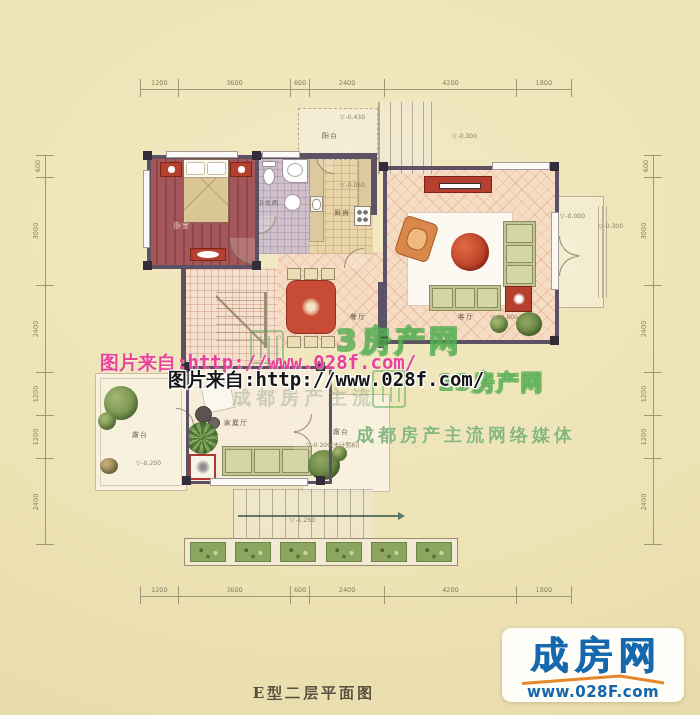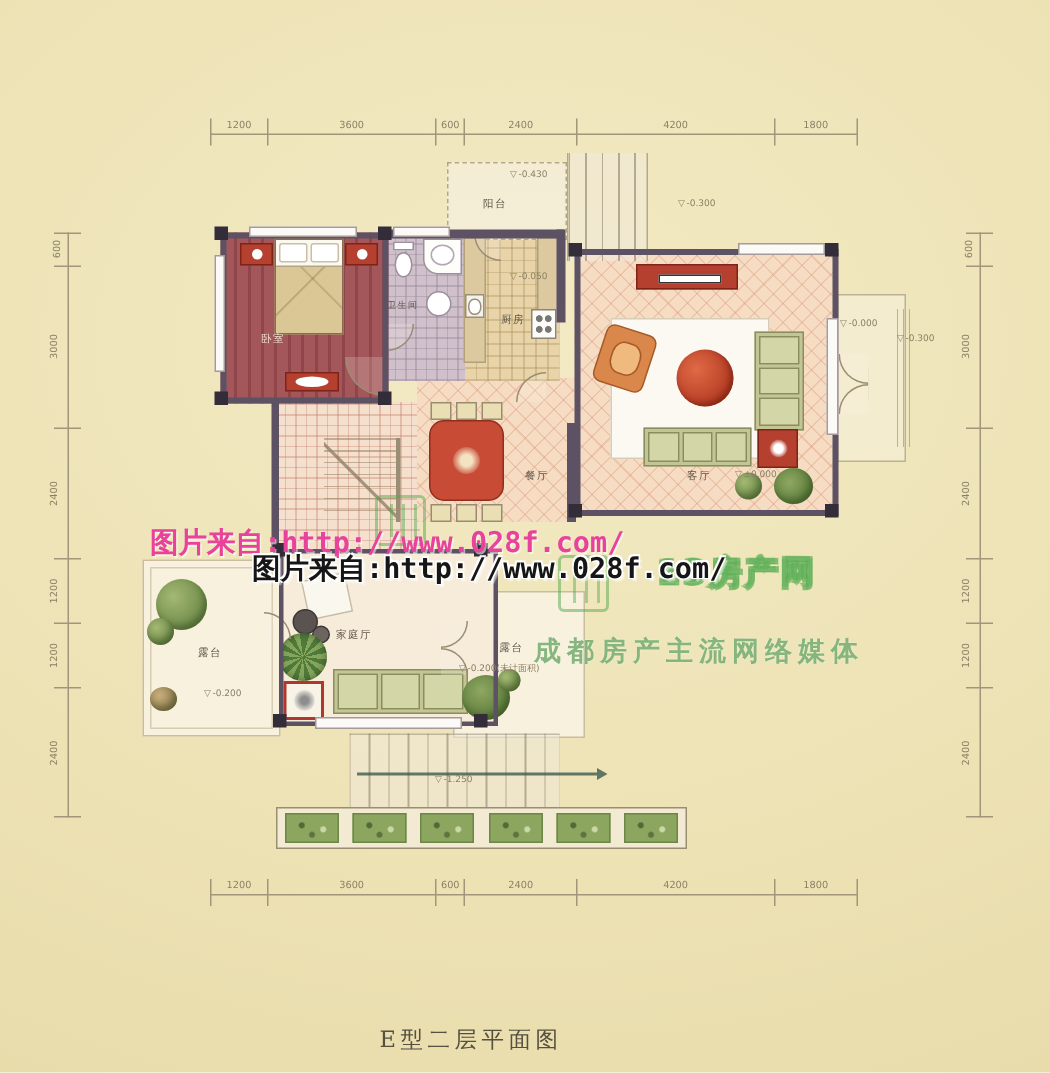--- a/index.html
+++ b/index.html
@@ -352,6 +352,7 @@
   <div class="elev" style="left:290px;top:516px"><span class="tri">▽</span><span>-1.250</span></div>
 
   <div class="wm-logo" style="left:250px;top:330px;width:34px;height:34px"></div>
+  <div class="wm wm-outline" style="left:336px;top:326px;font-size:30px;letter-spacing:4px">3房产网</div>
   <div class="wm-logo" style="left:372px;top:370px;width:34px;height:38px"></div>
   <div class="wm wm-outline" style="left:438px;top:372px;font-size:22px;letter-spacing:2px">13房产网</div>
   <div class="wm wm-slogan" style="left:356px;top:426px;font-size:18px;letter-spacing:4px">成都房产主流网络媒体</div>

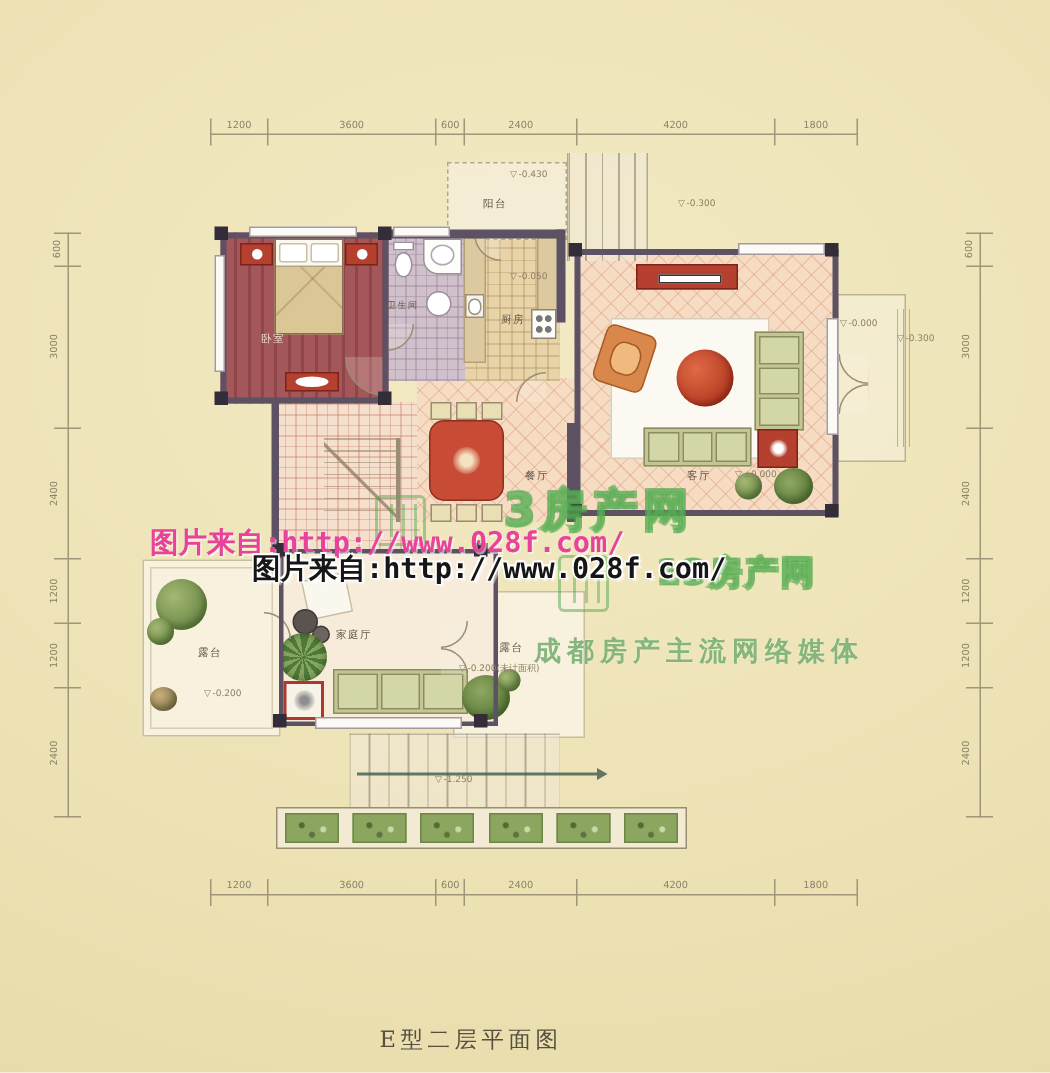--- a/index.html
+++ b/index.html
@@ -356,6 +356,7 @@
   <div class="wm-logo" style="left:372px;top:370px;width:34px;height:38px"></div>
   <div class="wm wm-outline" style="left:438px;top:372px;font-size:22px;letter-spacing:2px">13房产网</div>
   <div class="wm wm-slogan" style="left:356px;top:426px;font-size:18px;letter-spacing:4px">成都房产主流网络媒体</div>
+  <div class="wm wm-faint" style="left:232px;top:388px;font-size:19px;letter-spacing:5px">成都房产主流</div>
   <div class="wm wm-magenta" style="left:100px;top:353px;font-size:19px">图片来自:http://www.028f.com/</div>
   <div class="wm wm-black" style="left:168px;top:370px;font-size:19px">图片来自:http://www.028f.com/</div>
 

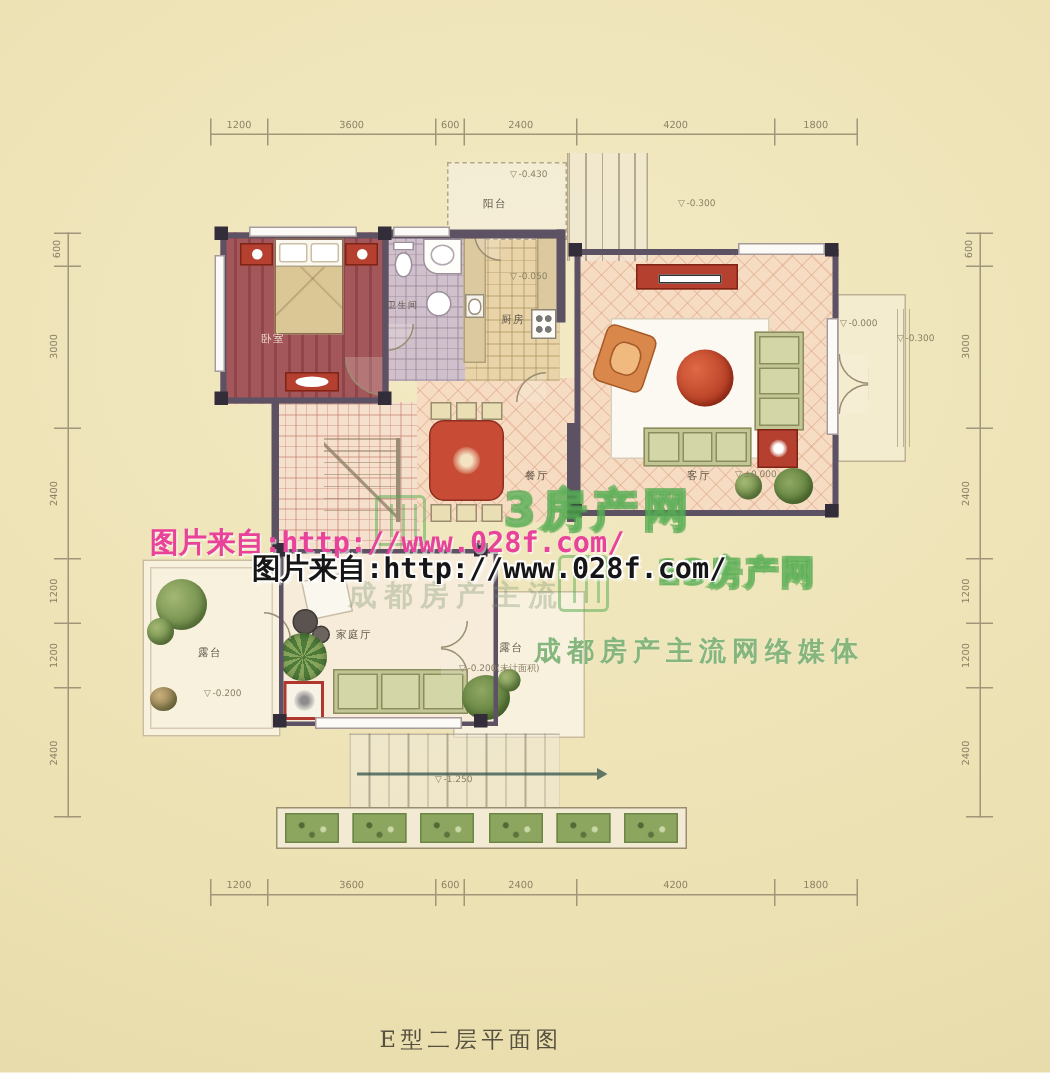--- a/index.html
+++ b/index.html
@@ -360,6 +360,13 @@
   <div class="wm wm-magenta" style="left:100px;top:353px;font-size:19px">图片来自:http://www.028f.com/</div>
   <div class="wm wm-black" style="left:168px;top:370px;font-size:19px">图片来自:http://www.028f.com/</div>
 
+  <div class="cf-logo">
+    <div class="cf-name">成房网</div>
+    <svg width="150" height="11" viewBox="0 0 150 11" style="margin-top:-7px">
+        <path d="M4 9.5 L102 2 L146 9" stroke="#e8872a" stroke-width="3" fill="none"></path>
+      </svg>
+    <div class="cf-url">www.028F.com</div>
+  </div>
 
   <div class="caption">E型二层平面图</div>
 

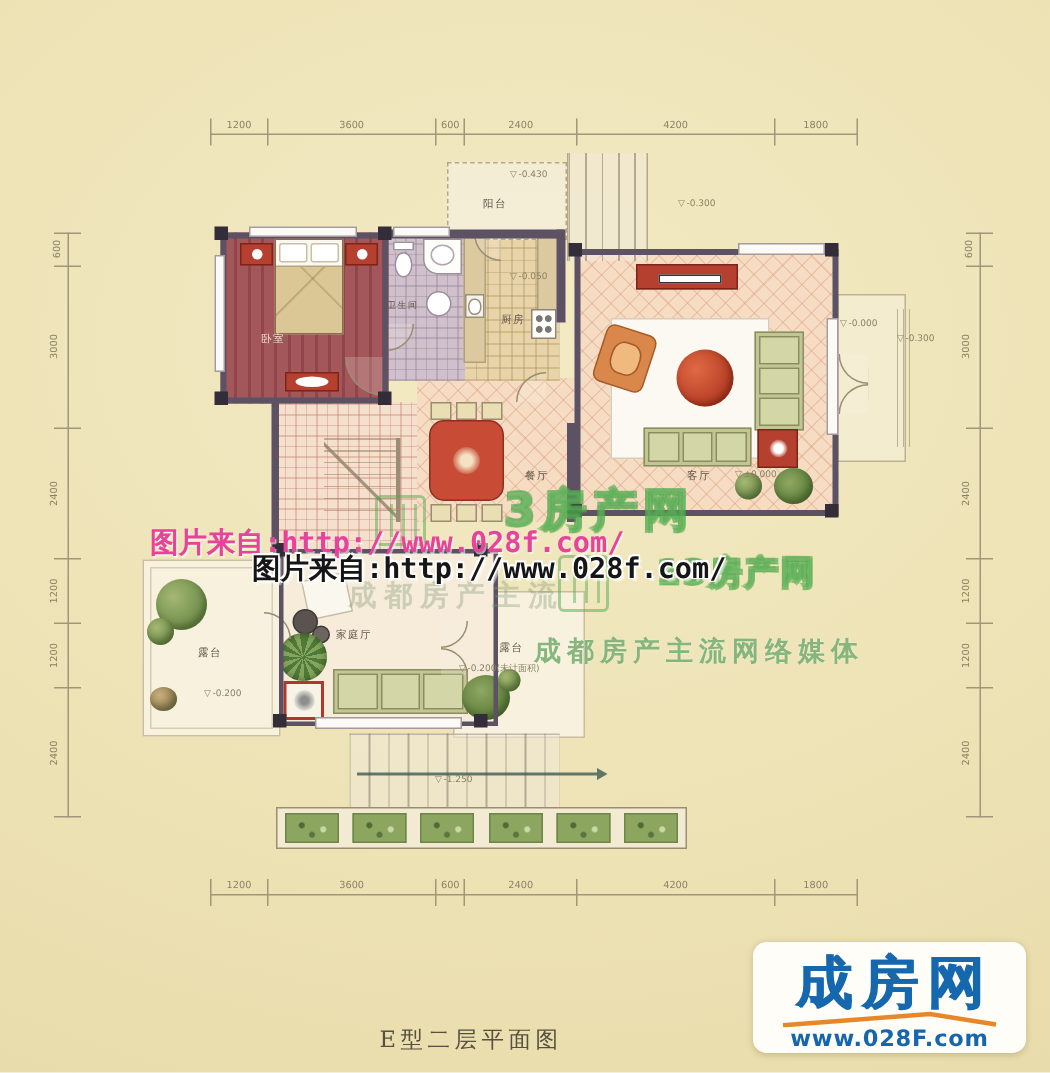--- a/index.html
+++ b/index.html
@@ -88,7 +88,7 @@
     text-shadow:1px 0 0 #1668ae;margin-left:6px}
   .cf-url{font-weight:bold;font-size:15px;color:#1566ad;letter-spacing:.5px;margin-top:-2px}
   .caption{position:absolute;left:0;top:684px;width:628px;text-align:center;z-index:30;
-    font-family:"DejaVu Serif","Liberation Serif",serif;font-weight:normal;
+    font-family:"DejaVu Serif","Liberation Serif",serif;font-weight:bold;
     font-size:15px;letter-spacing:3px;color:#55503f}
 </style>
 </head>

